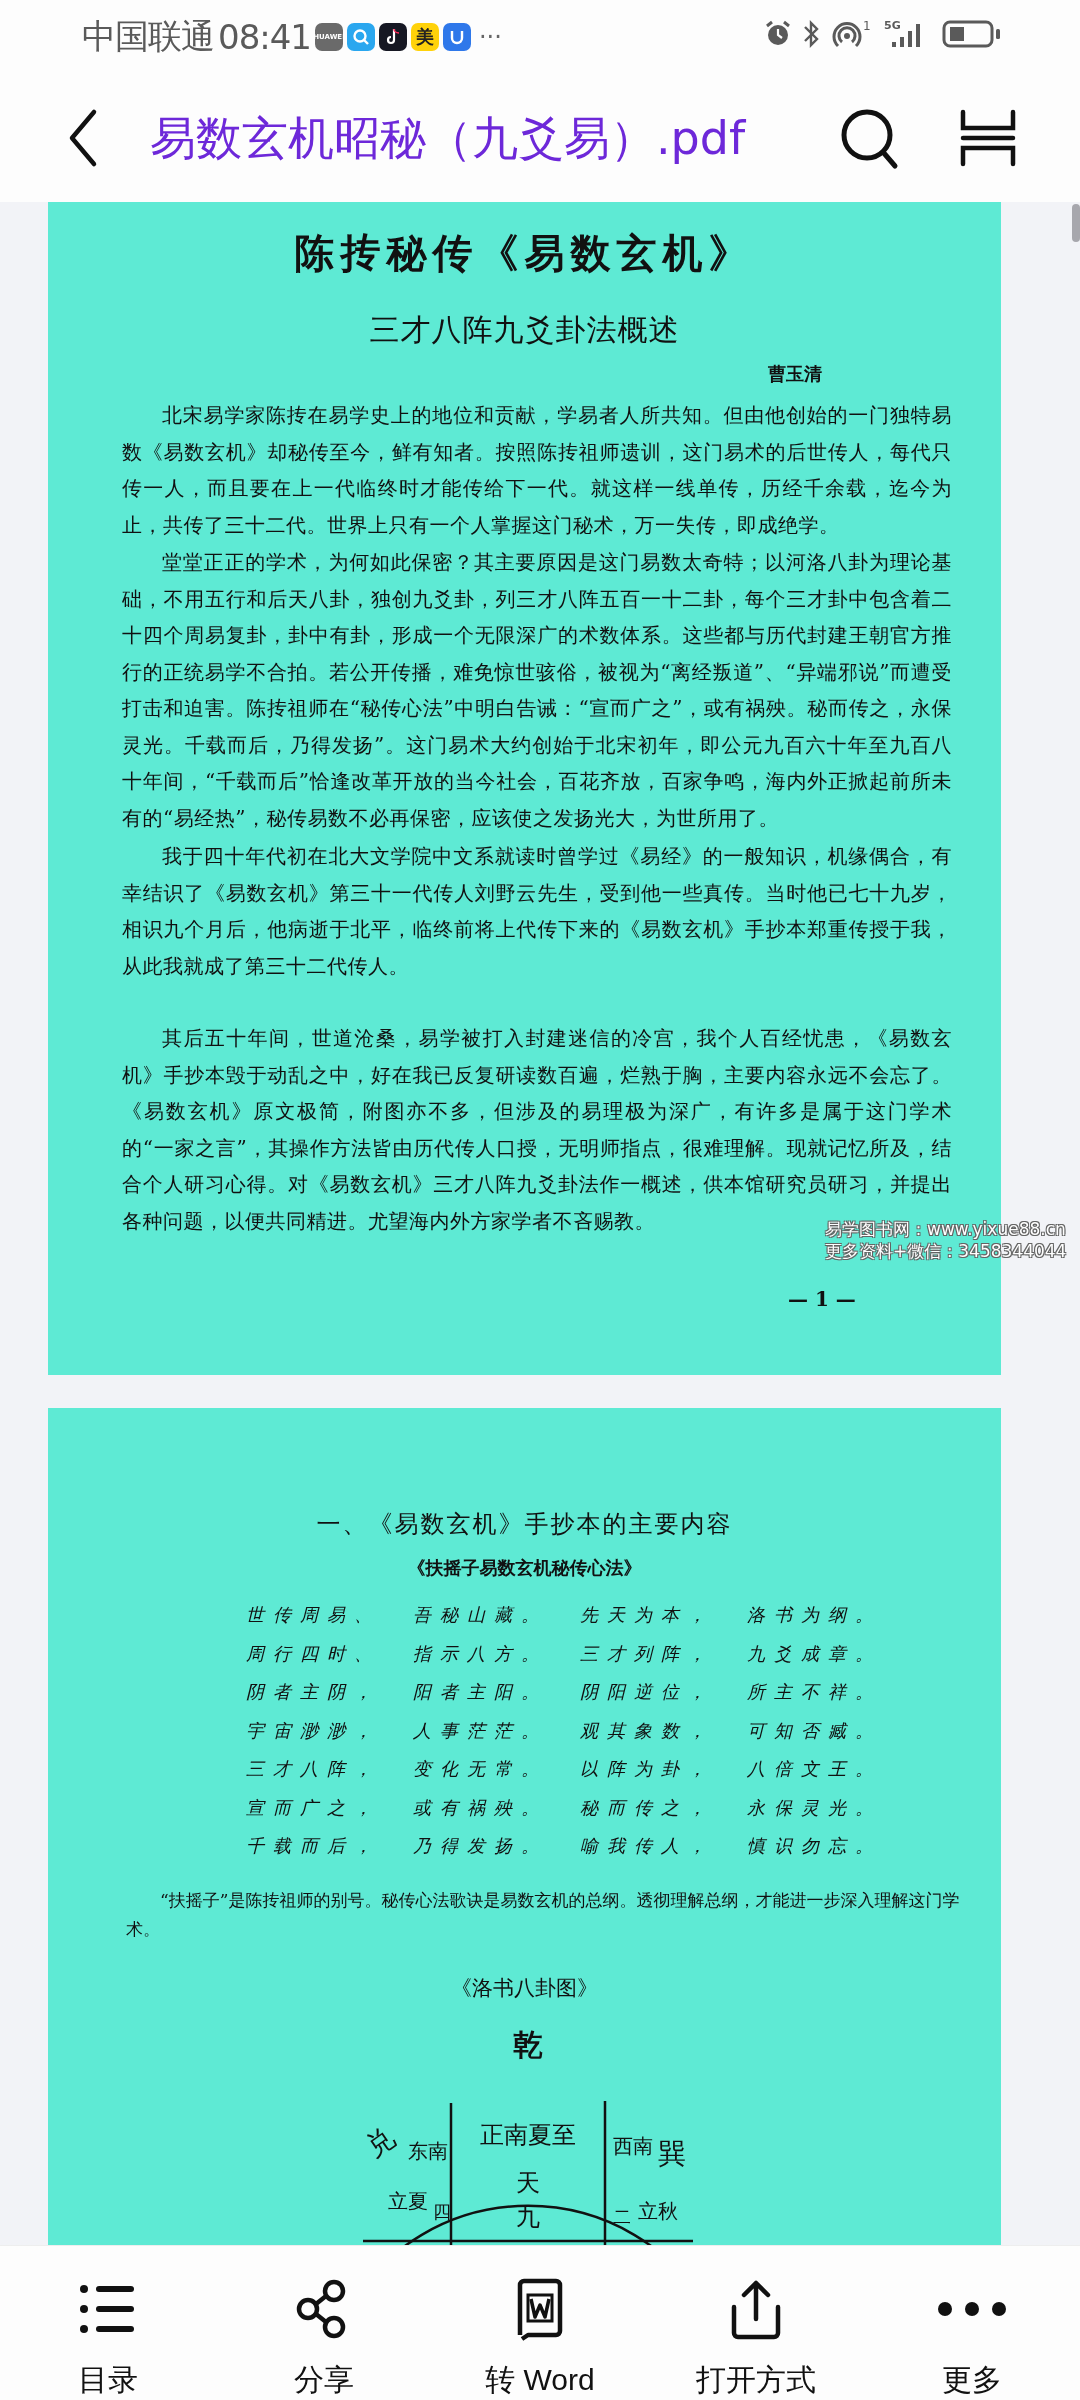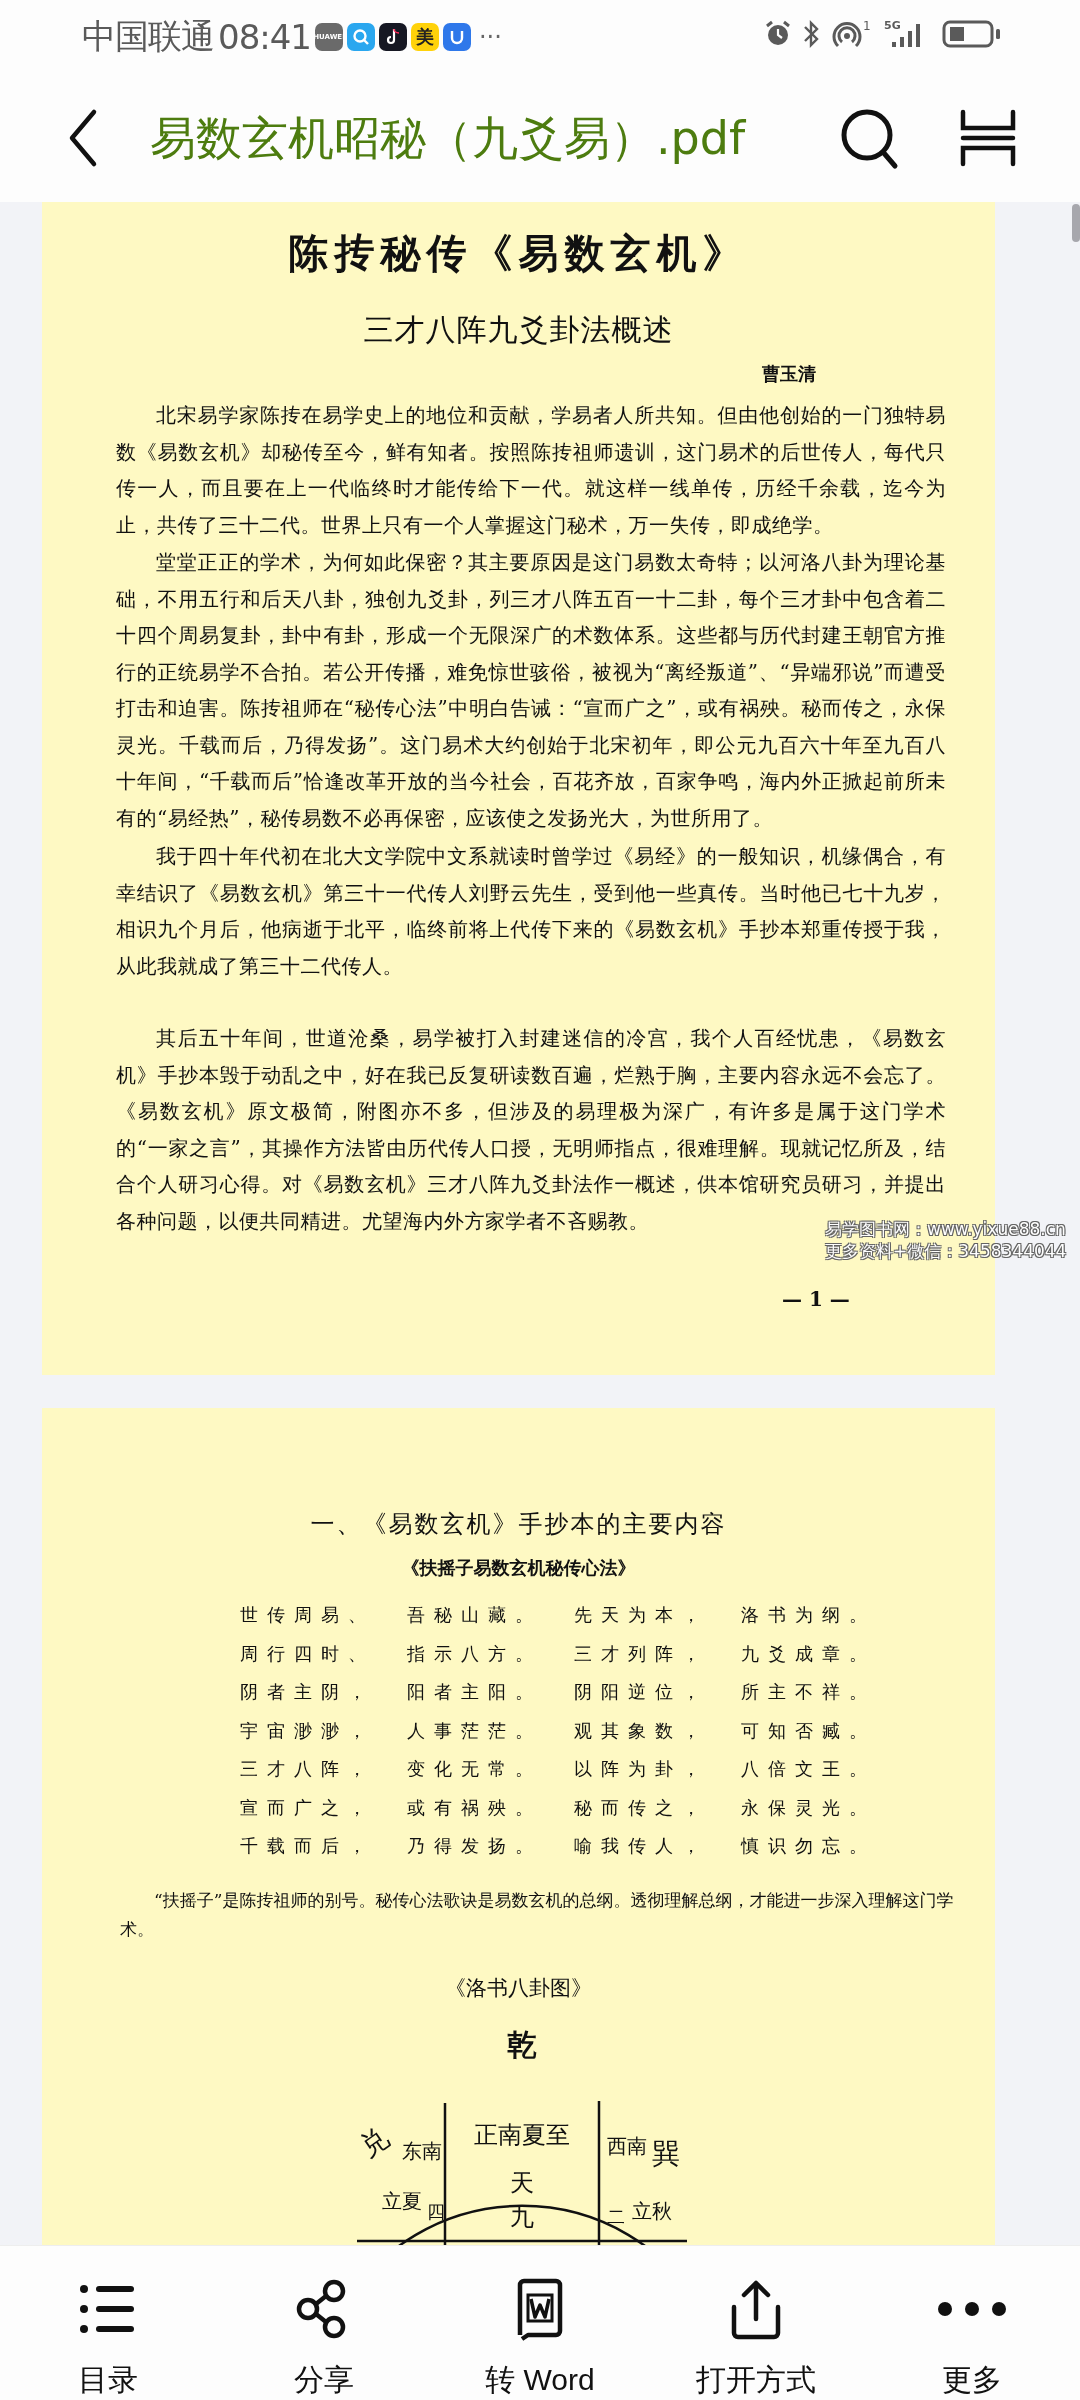--- a/index.html
+++ b/index.html
@@ -31,7 +31,7 @@
     border-bottom:2px solid #ececec;
   }
   .back-btn { position:absolute; left:64px; top:38px; width:40px; height:60px; }
-  .title { position:absolute; left:150px; top:38px; font-size:46px; color:#4d7c0f; white-space:nowrap; }
+  .title { position:absolute; left:150px; top:38px; font-size:46px; color:#6d28d9; white-space:nowrap; }
   .search-btn { position:absolute; left:838px; top:36px; width:64px; height:64px; }
   .menu-btn { position:absolute; left:958px; top:38px; width:60px; height:60px; }
 

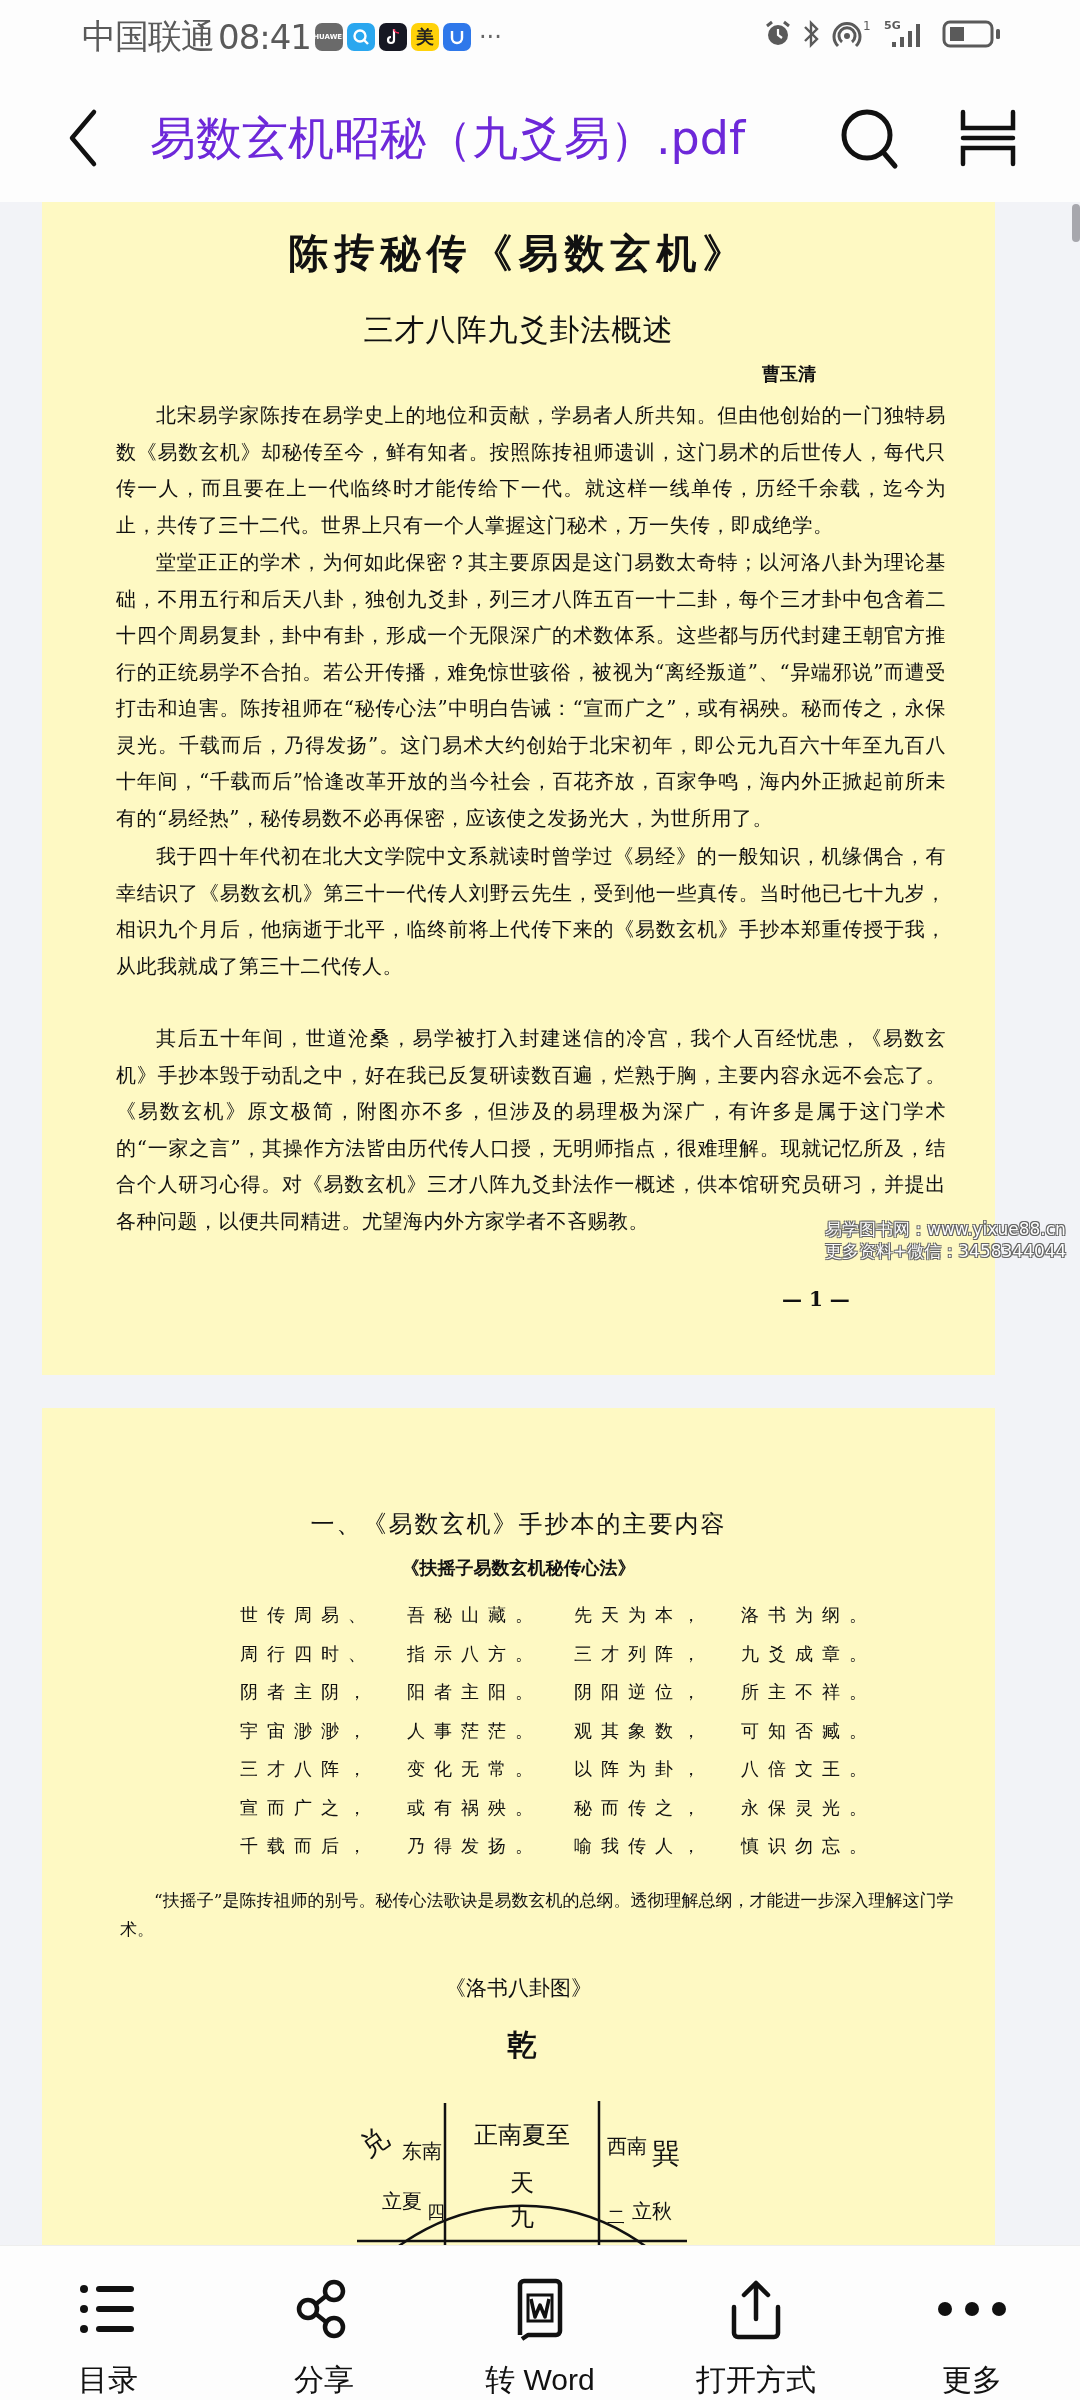--- a/index.html
+++ b/index.html
@@ -38,7 +38,7 @@
   
   .doc { position:absolute; left:0; top:202px; width:1080px; height:2043px; overflow:hidden; background:#f2f3f7; }
   .scroll-thumb { position:absolute; left:1072px; top:2px; width:8px; height:38px; background:#a7a7ad; border-radius:4px; }
-  .page { position:absolute; left:42px; width:953px; background:#fef9c3; font-family:"DejaVu Serif","Liberation Serif",serif; color:#111; }
+  .page { position:absolute; left:48px; width:953px; background:#5eead4; font-family:"DejaVu Serif","Liberation Serif",serif; color:#111; }
   .page1 { top:0; height:1173px; }
   .page2 { top:1206px; height:900px; }
 

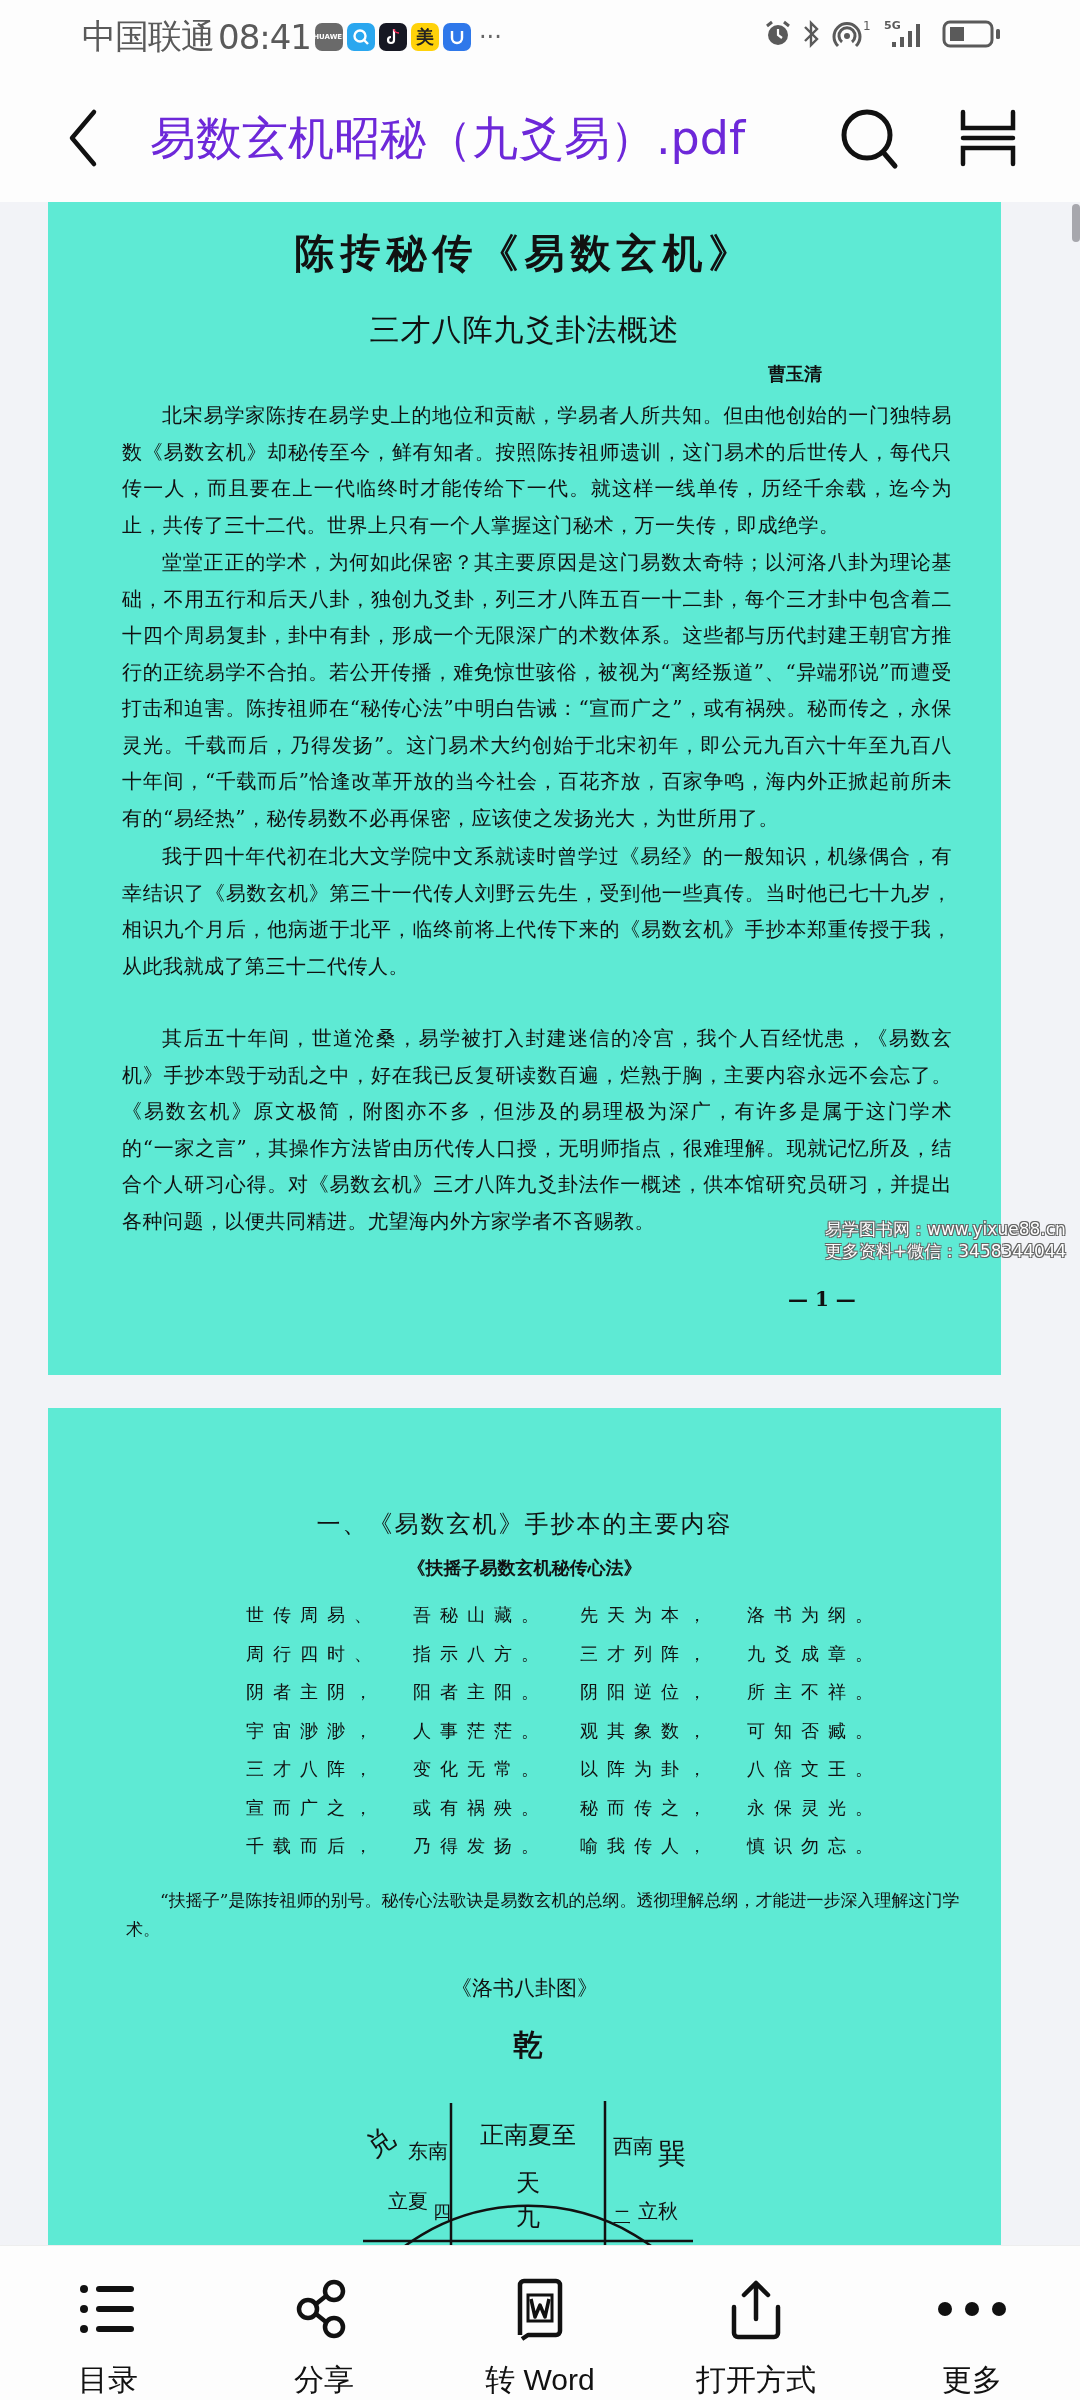--- a/index.html
+++ b/index.html
@@ -52,7 +52,7 @@
 
   .sec-title { position:absolute; left:0; width:953px; text-align:center; top:100px; font-size:24px; letter-spacing:2px; }
   .sec-sub { position:absolute; left:0; width:953px; text-align:center; top:148px; font-size:18px; font-weight:bold; }
-  .verse { position:absolute; left:198px; top:188px; }
+  .verse { position:absolute; left:198px; top:188px;font-style:italic; }
   .verse-row { display:flex; height:38.5px; align-items:center; }
   .verse-cell { width:167px; font-size:18px; letter-spacing:9px; }
   .note { position:absolute; left:78px; top:478px; width:840px; font-size:17px; line-height:29px; text-indent:2em; }

